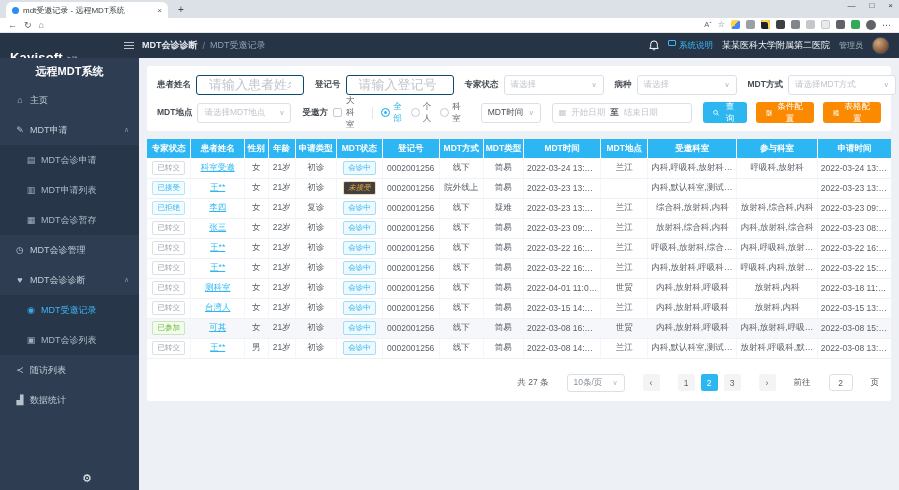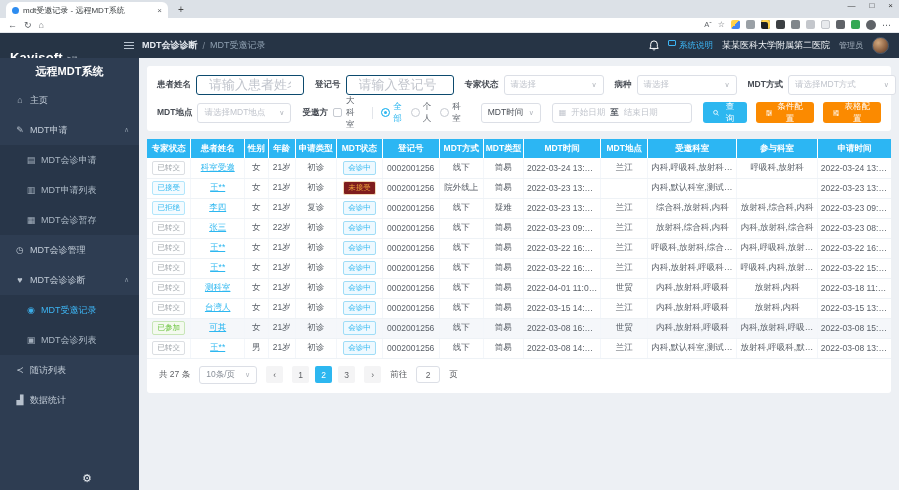--- a/index.html
+++ b/index.html
@@ -102,7 +102,7 @@
   .badge.cyan{color:#2db7f0;border-color:#b3e6fb;background:#f4fbff;}
   .badge.cyan-o{color:#2db7f0;border-color:#a0ddf7;background:#eef9ff;}
   .badge.green{color:#67c23a;border-color:#c8e6b8;background:#f4faef;}
-  .badge.orange{color:#eda23c;border-color:#f5dcb8;background:#7f1d1d;}
+  .badge.orange{color:#eda23c;border-color:#f5dcb8;background:#404040;font-style:italic;}
   .plink{color:#2db7f0;text-decoration:underline;cursor:pointer;}
 
   

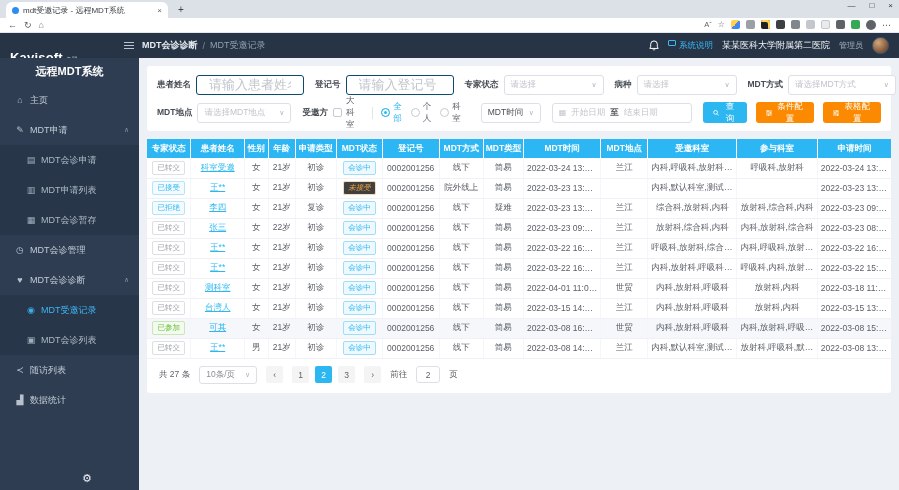--- a/index.html
+++ b/index.html
@@ -106,7 +106,7 @@
   .plink{color:#2db7f0;text-decoration:underline;cursor:pointer;}
 
   
-  .pg-bar{display:flex;align-items:center;gap:9px;padding:7px 12px 7px;font-size:8.5px;color:#606266;}
+  .pg-bar{display:flex;align-items:center;justify-content:flex-end;gap:18px;padding:15px 12px 7px;font-size:8.5px;color:#606266;}
   .pg-select{border:1px solid #dcdfe6;border-radius:3px;height:18px;display:flex;align-items:center;padding:0 6px;gap:5px;color:#8a9099;cursor:pointer;}
   .pg{min-width:17px;height:17px;border:none;border-radius:2px;background:#f4f4f5;color:#606266;font-size:8.5px;cursor:pointer;font-family:inherit;}
   .pg.cur{background:#2db7f0;color:#fff;}

